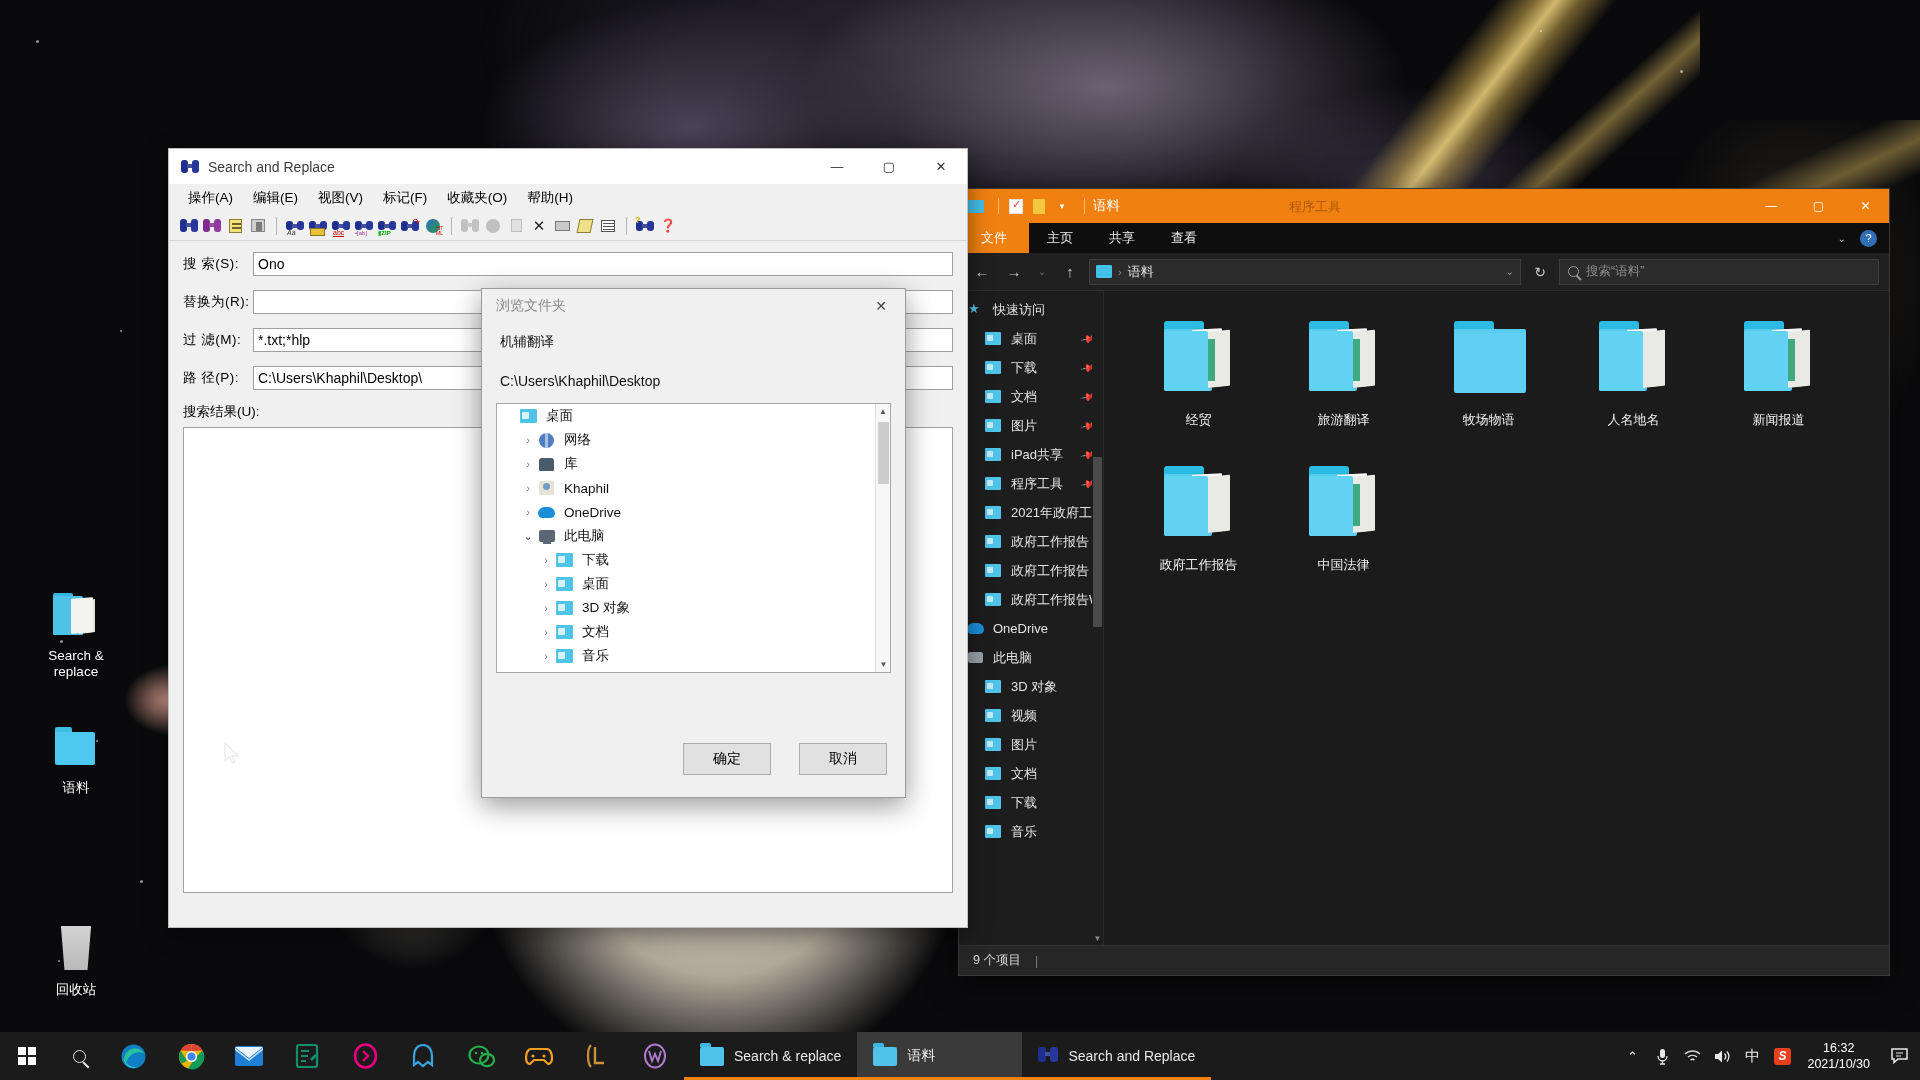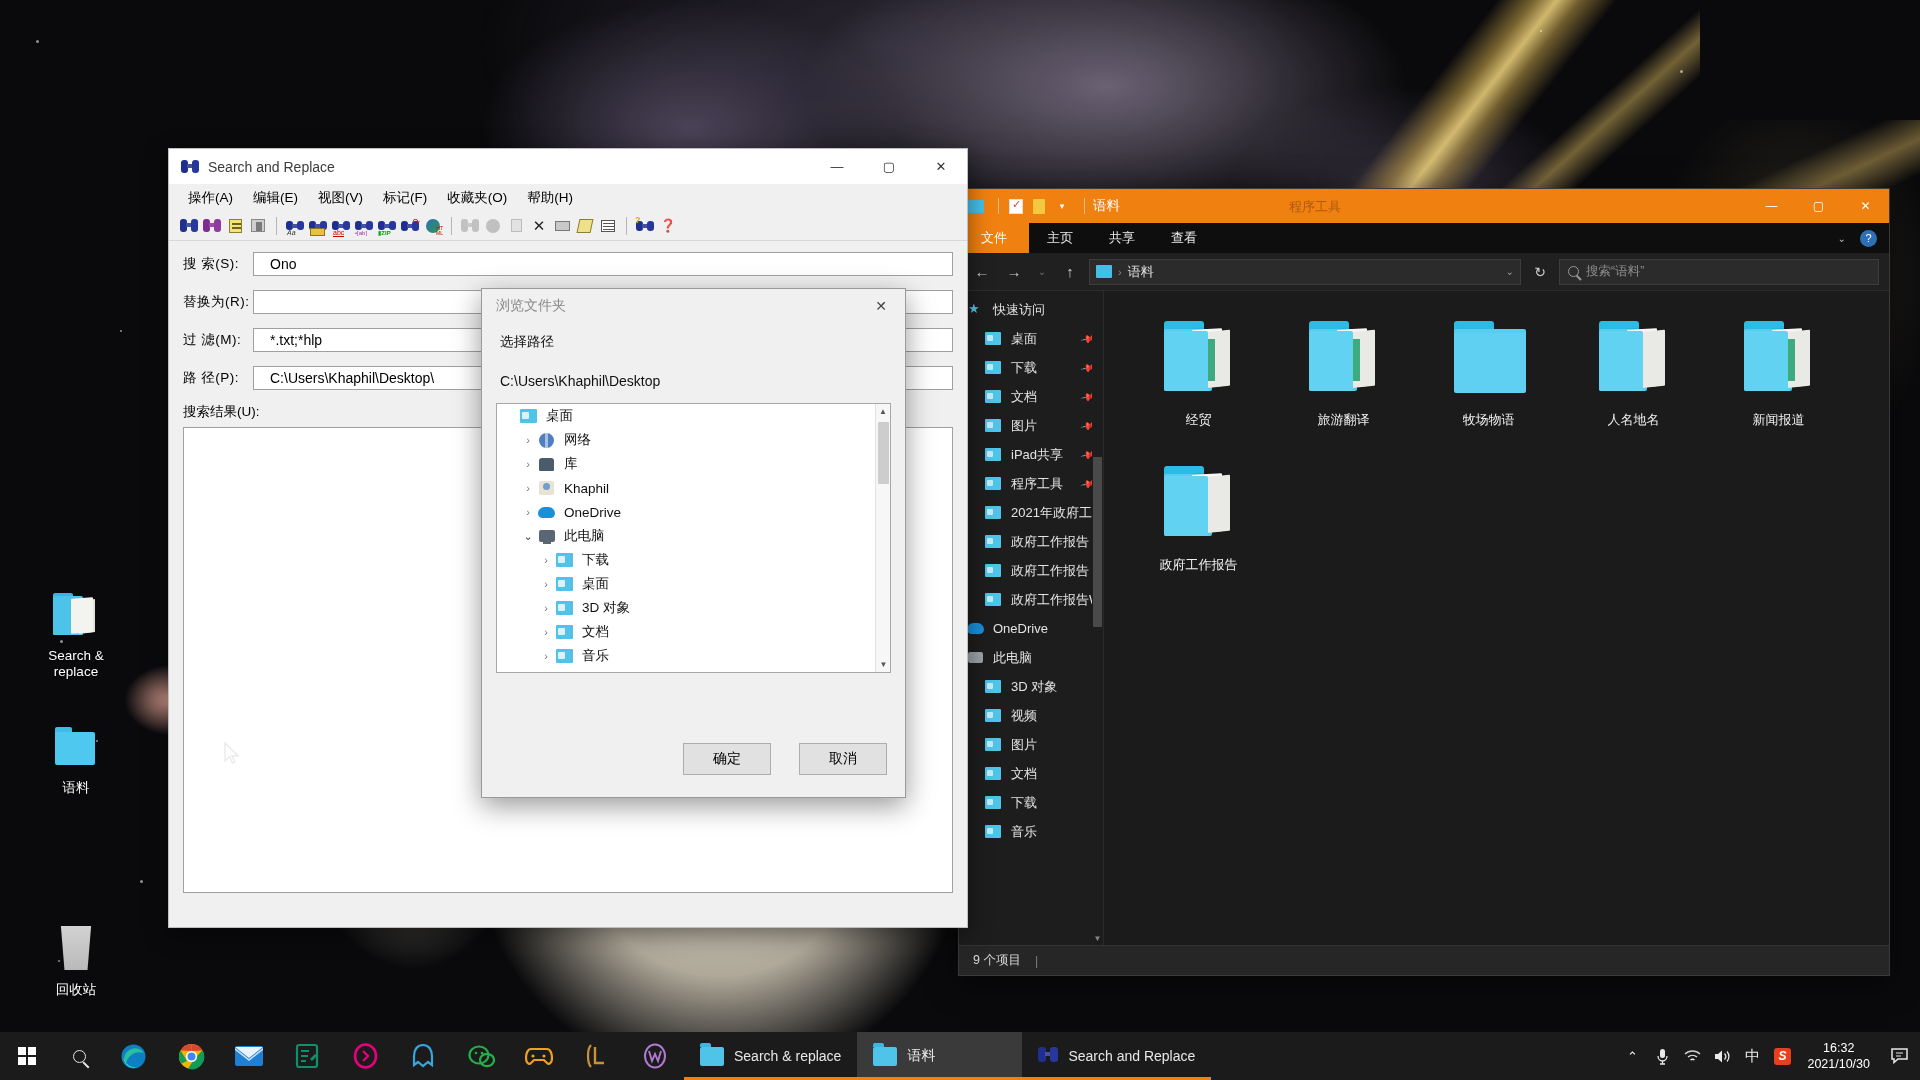--- a/index.html
+++ b/index.html
@@ -118,7 +118,7 @@
   .sar-lab { width:70px; font-size:13.5px; letter-spacing:.5px;}
   .sar-input {
     flex:1; height:24px; background:#fff; border:1px solid #a0a0a0;
-    display:flex; align-items:center; padding:0 16px; font-size:14px; color:#000;
+    display:flex; align-items:center; padding:0 4px; font-size:14px; color:#000;
   }
   .sar-results-lab { padding: 2px 14px 6px; font-size:13.5px; }
   #sar-results {

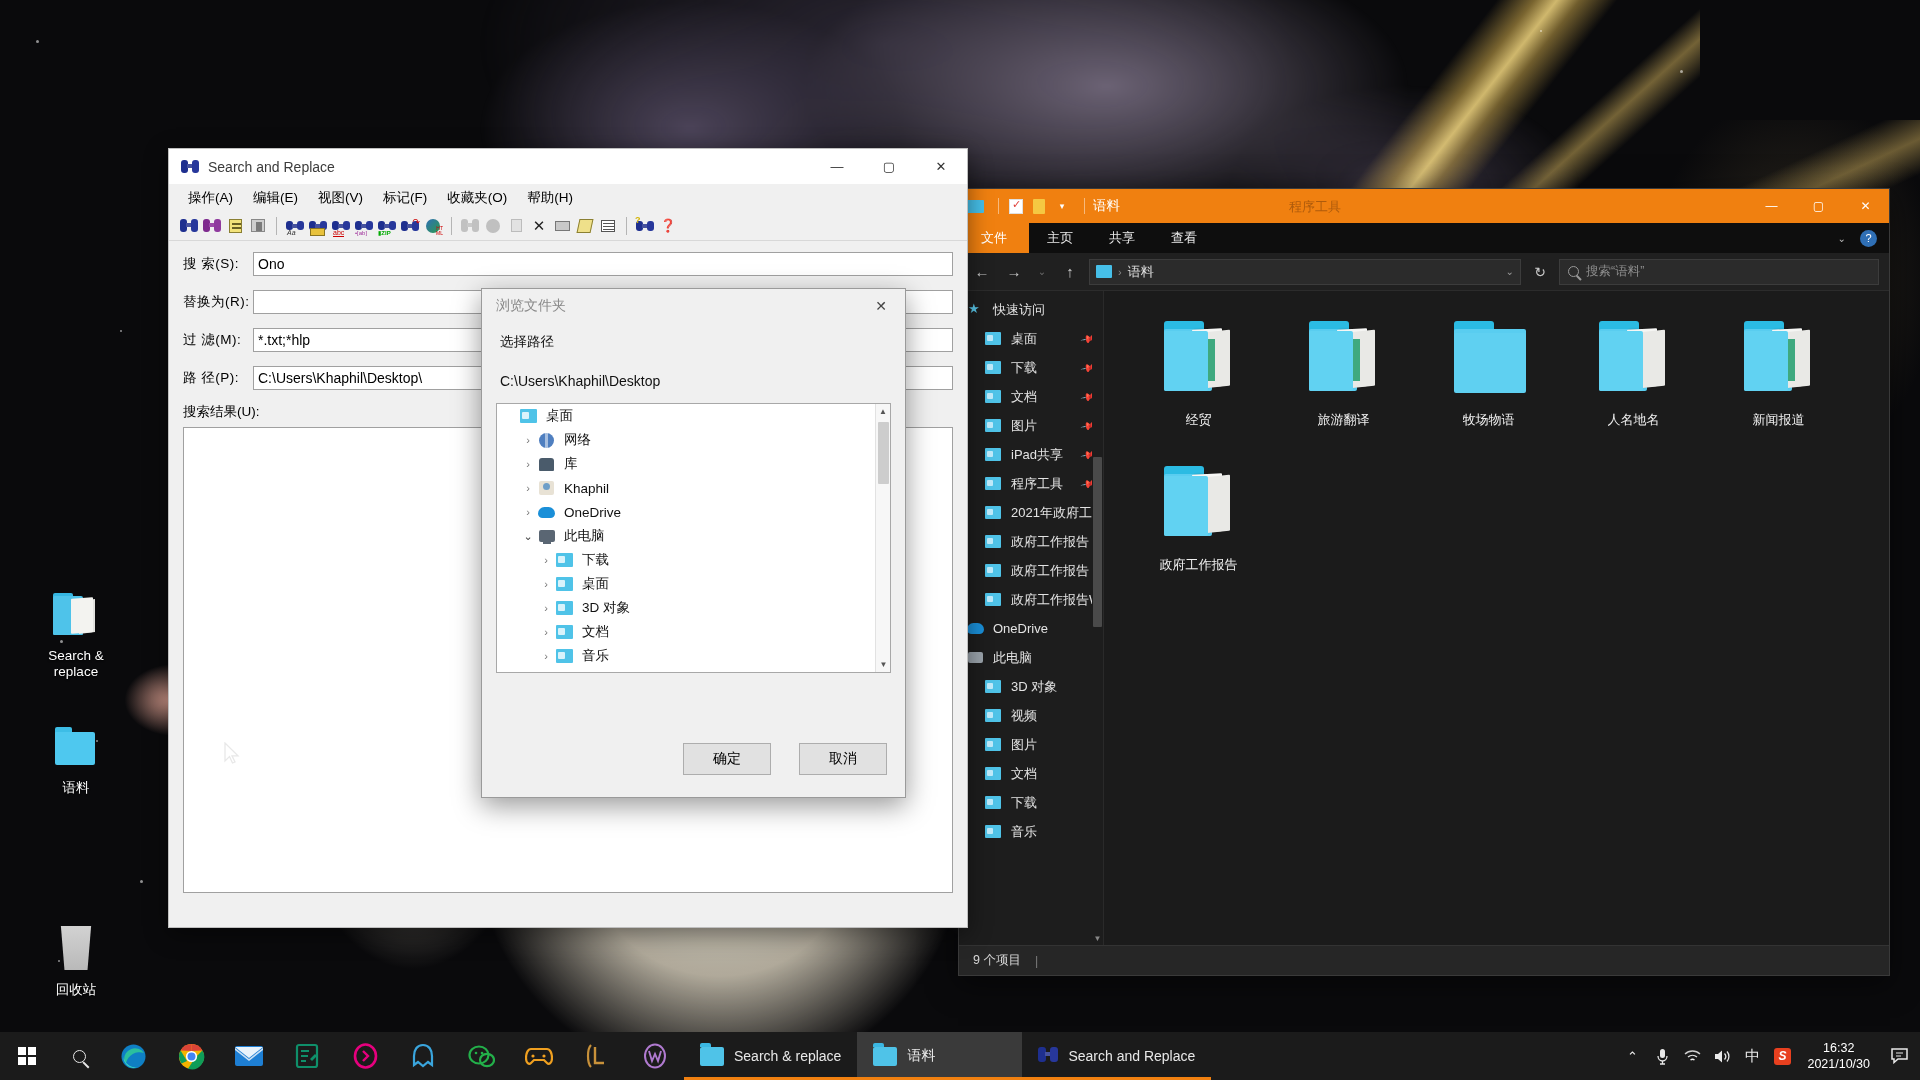--- a/index.html
+++ b/index.html
@@ -811,7 +811,7 @@
       <span class="t">浏览文件夹</span>
       <div id="bd-close">✕</div>
     </div>
-    <div id="bd-prompt">选择路径</div>
+    <div id="bd-prompt">机辅翻译</div>
     <div id="bd-path">C:\Users\Khaphil\Desktop</div>
     <div id="bd-tree">
       <div id="bd-tree-list">

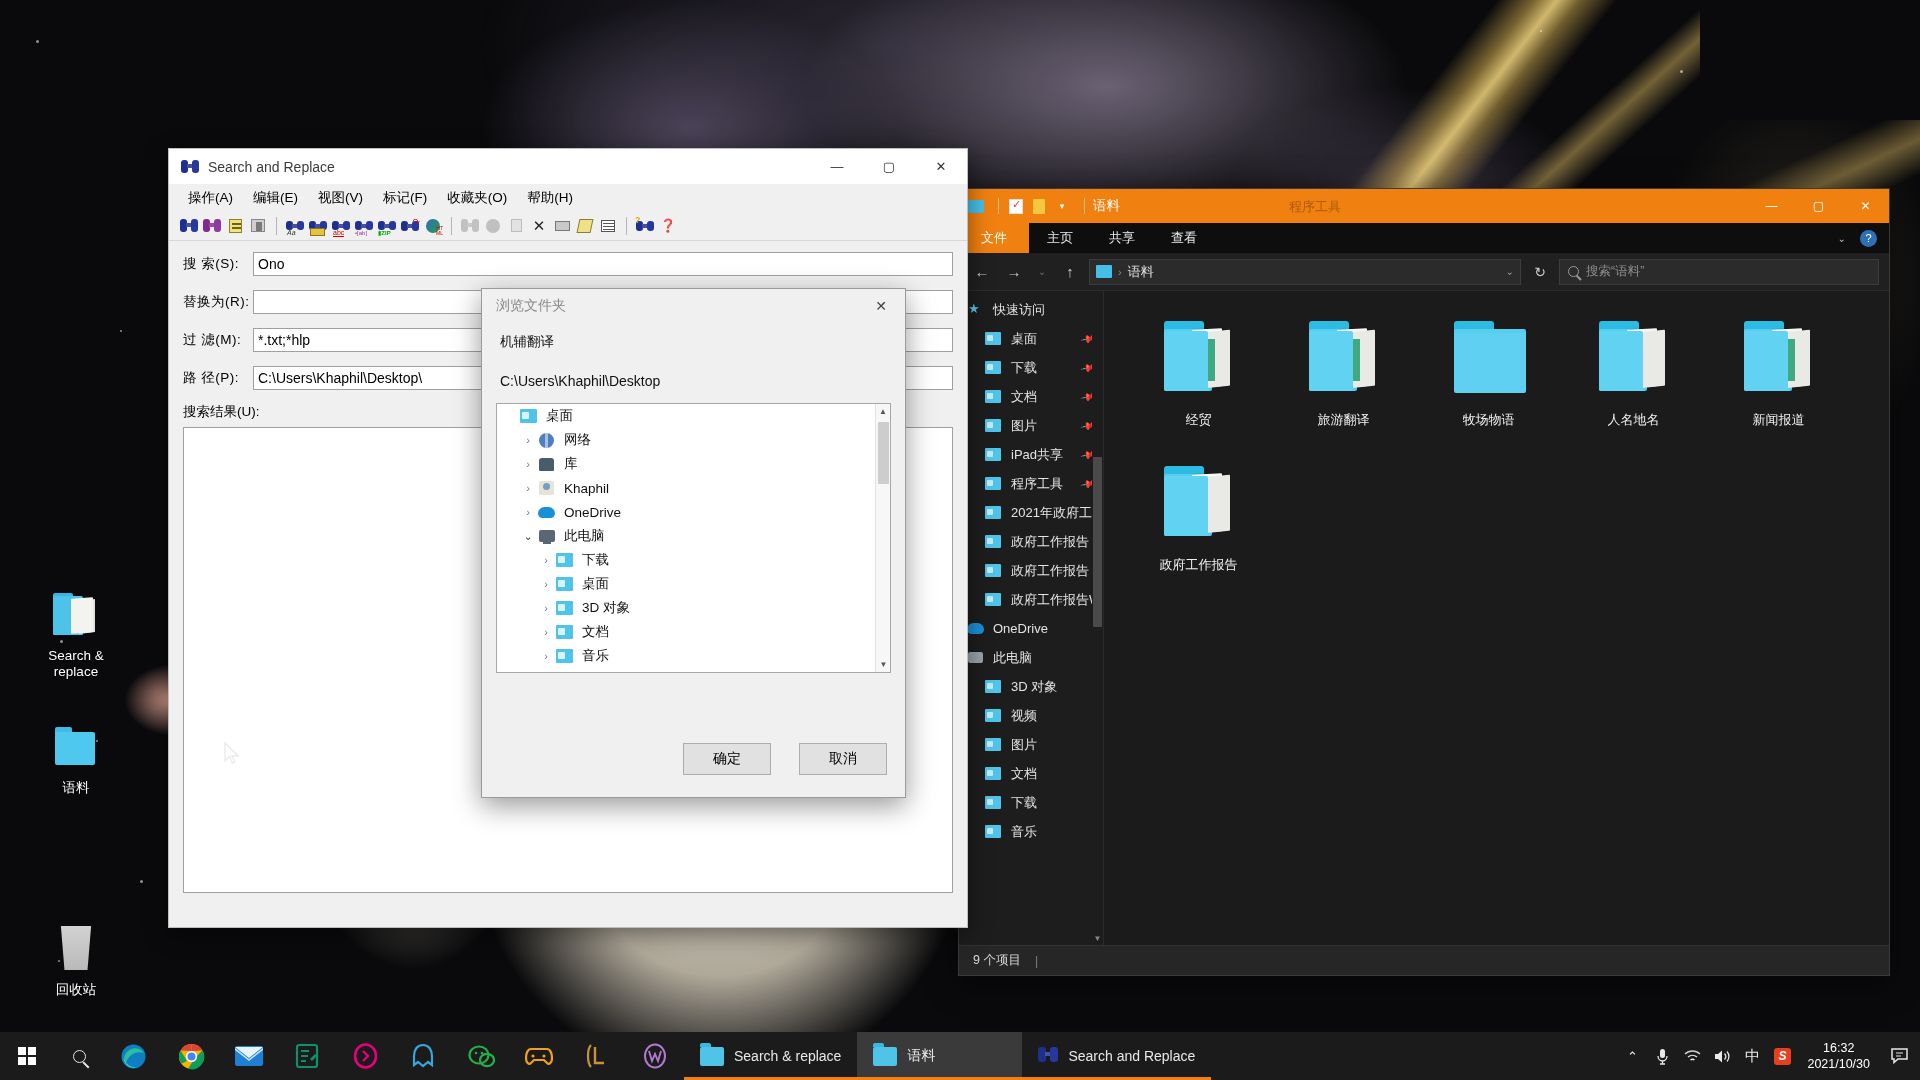--- a/index.html
+++ b/index.html
@@ -631,6 +631,20 @@
               </span>
               <span class="fname">政府工作报告</span>
             </div>
+            <div class="fitem">
+              <span class="ficon-wrap">
+                <span class="bigfolder">
+                  <span class="tab"></span>
+                  <span class="back"></span>
+                  <span class="paper"></span>
+                  <span class="paper2"></span>
+                  <span class="tag-y"></span>
+                  <span class="tag-g"></span>
+                  <span class="front"></span>
+                </span>
+              </span>
+              <span class="fname">中国法律</span>
+            </div>
           </div>
       </div>
     </div>

